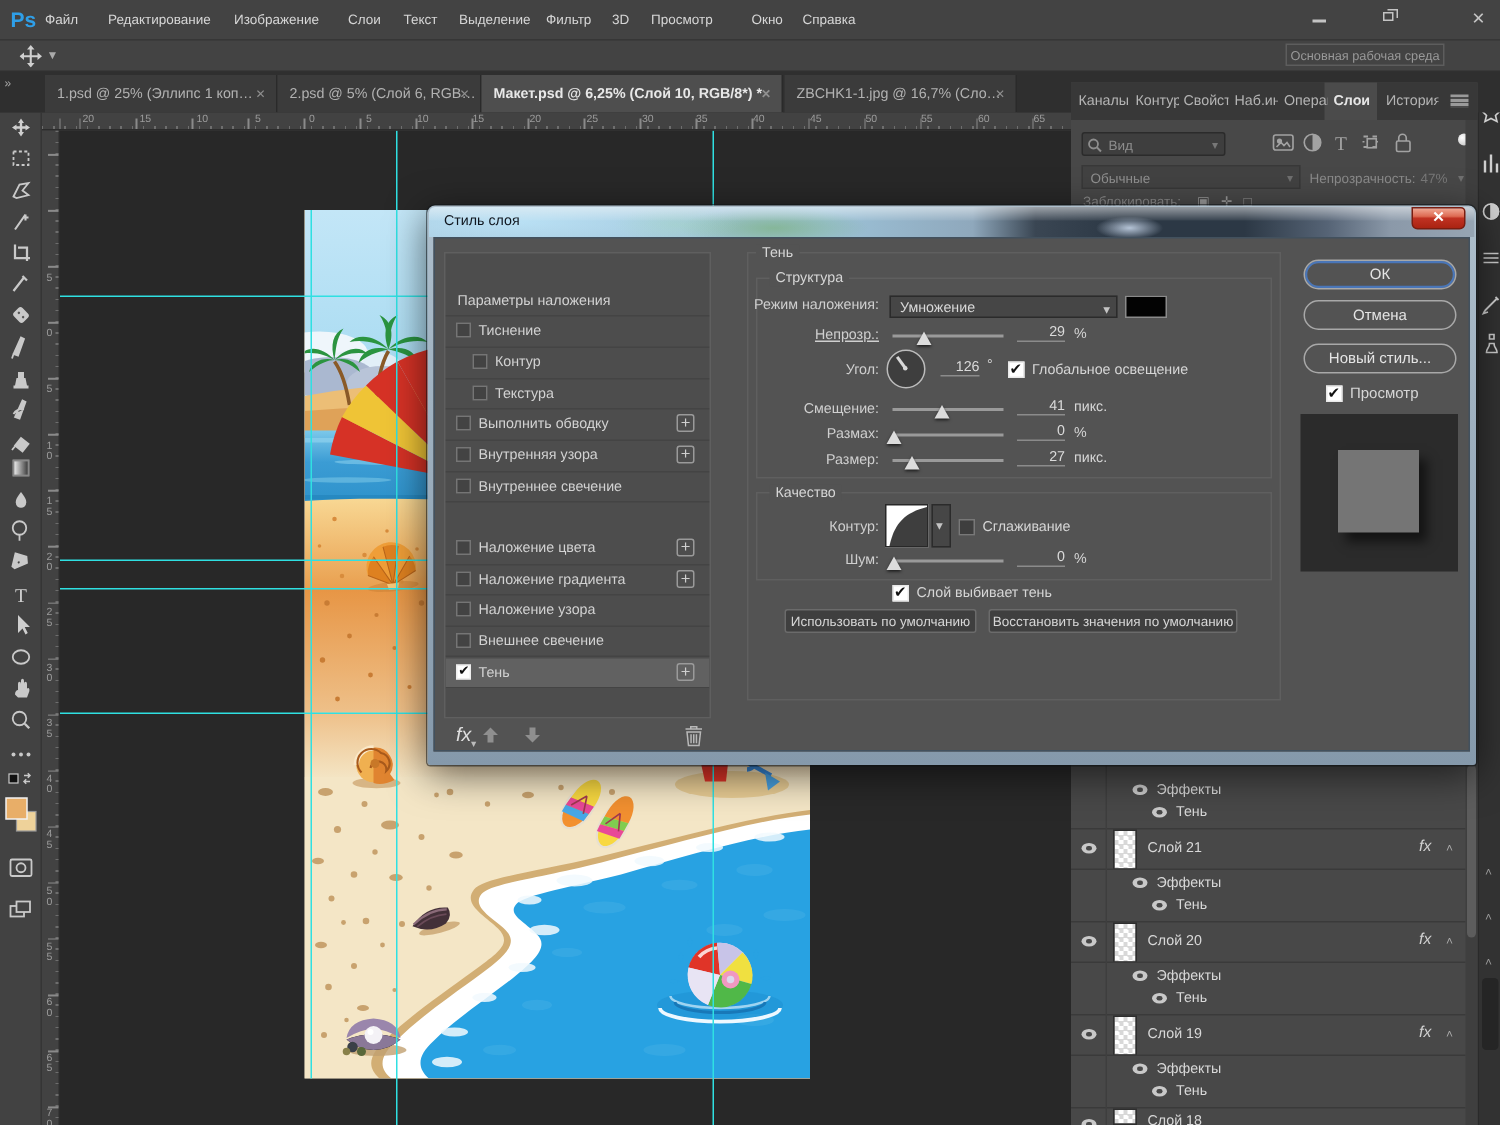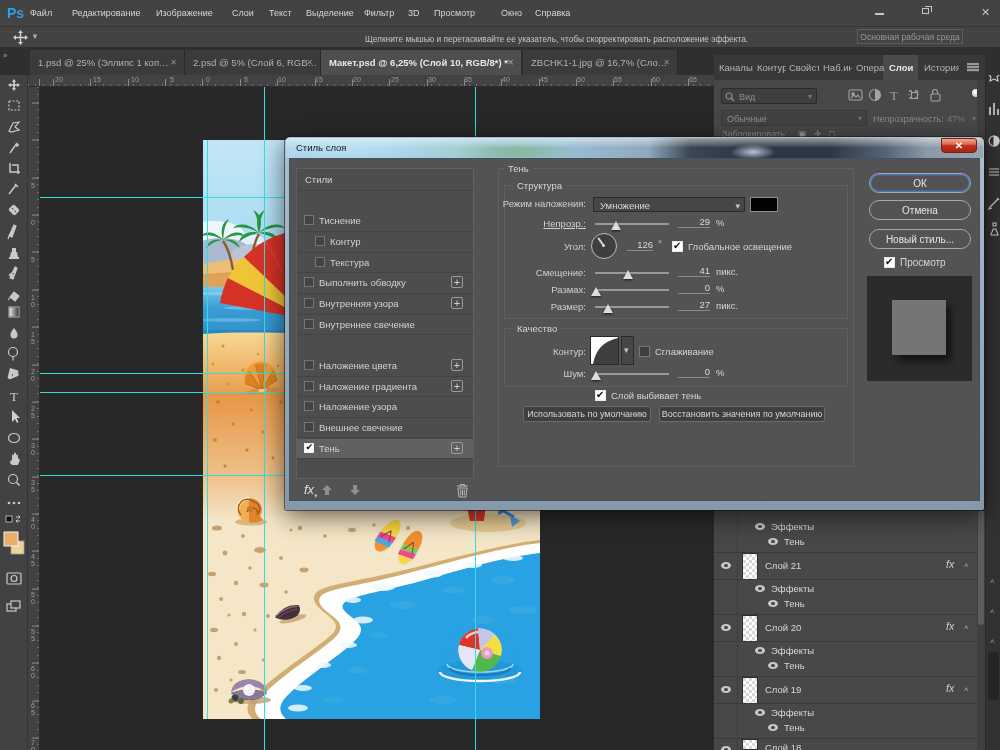--- a/index.html
+++ b/index.html
@@ -115,7 +115,6 @@
     <path d="M7.5 0 L10 3 L8.2 3 L8.2 6.8 L12 6.8 L12 5 L15 7.5 L12 10 L12 8.2 L8.2 8.2 L8.2 12 L10 12 L7.5 15 L5 12 L6.8 12 L6.8 8.2 L3 8.2 L3 10 L0 7.5 L3 5 L3 6.8 L6.8 6.8 L6.8 3 L5 3 Z" fill="#cfcfcf"></path>
   </svg>
   <span style="position:absolute;left:31px;top:5px;color:#aaa;font-size:8px">▼</span>
-  <span id="hint">Щелкните мышью и перетаскивайте ее указатель, чтобы скорректировать расположение эффекта.</span>
   <div id="wsbox">Основная рабочая среда</div>
 </div>
 

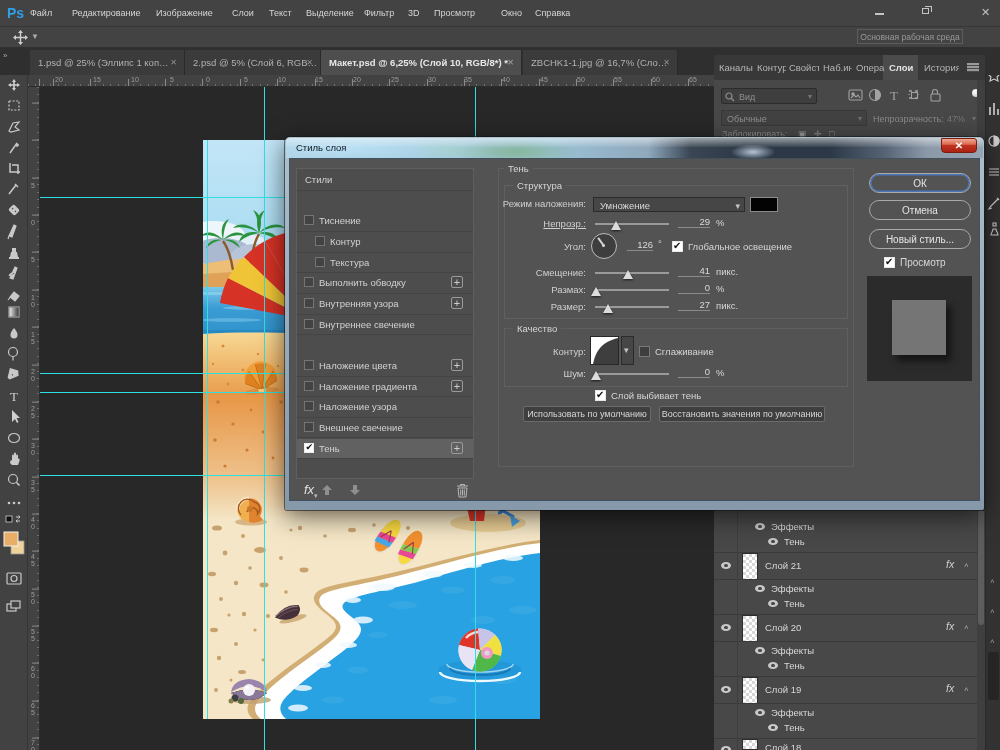--- a/index.html
+++ b/index.html
@@ -606,9 +606,6 @@
   <div id="dlgclient">
 
     <div id="stylelist" style="position:absolute;left:6px;top:9px;width:178px;height:311px;border:1px solid #5f5f5f;background:#4d4d4d;overflow:hidden">
-      <div class="srow" style="top:1px">
-          <span class="sl" style="left:8px">Стили</span>
-        </div>
       <div class="srow" style="top:42.3px">
           <span class="cbx" style="left:7px"></span>
           <span class="sl" style="left:22px">Тиснение</span>

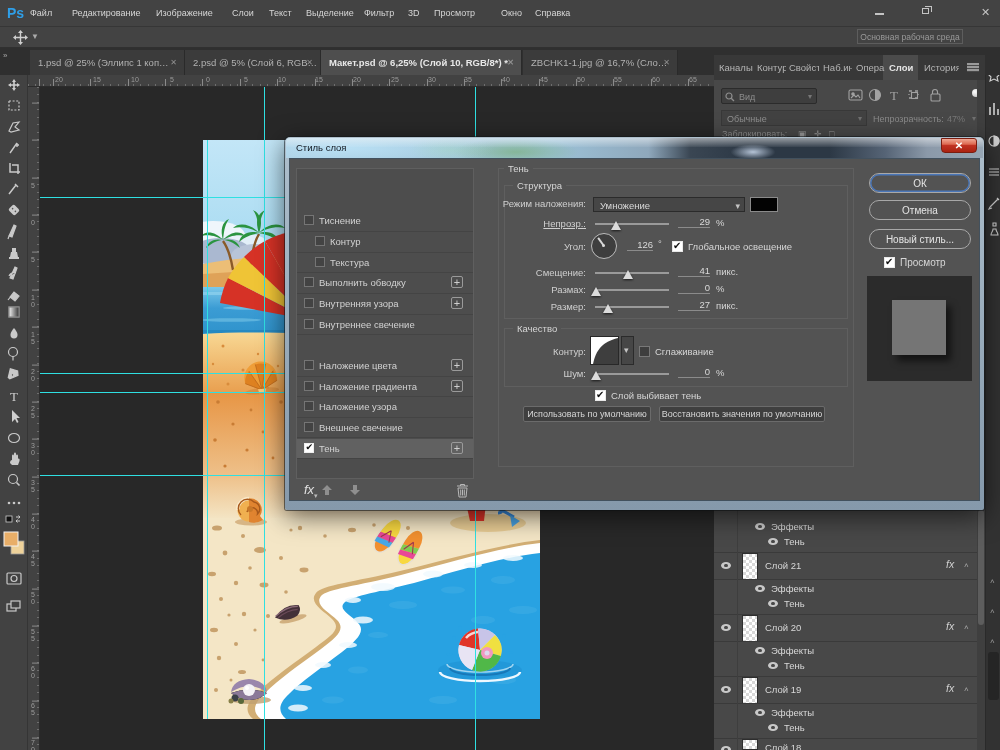--- a/index.html
+++ b/index.html
@@ -606,6 +606,9 @@
   <div id="dlgclient">
 
     <div id="stylelist" style="position:absolute;left:6px;top:9px;width:178px;height:311px;border:1px solid #5f5f5f;background:#4d4d4d;overflow:hidden">
+      <div class="srow" style="top:21.6px">
+          <span class="sl" style="left:8px">Параметры наложения</span>
+        </div>
       <div class="srow" style="top:42.3px">
           <span class="cbx" style="left:7px"></span>
           <span class="sl" style="left:22px">Тиснение</span>

